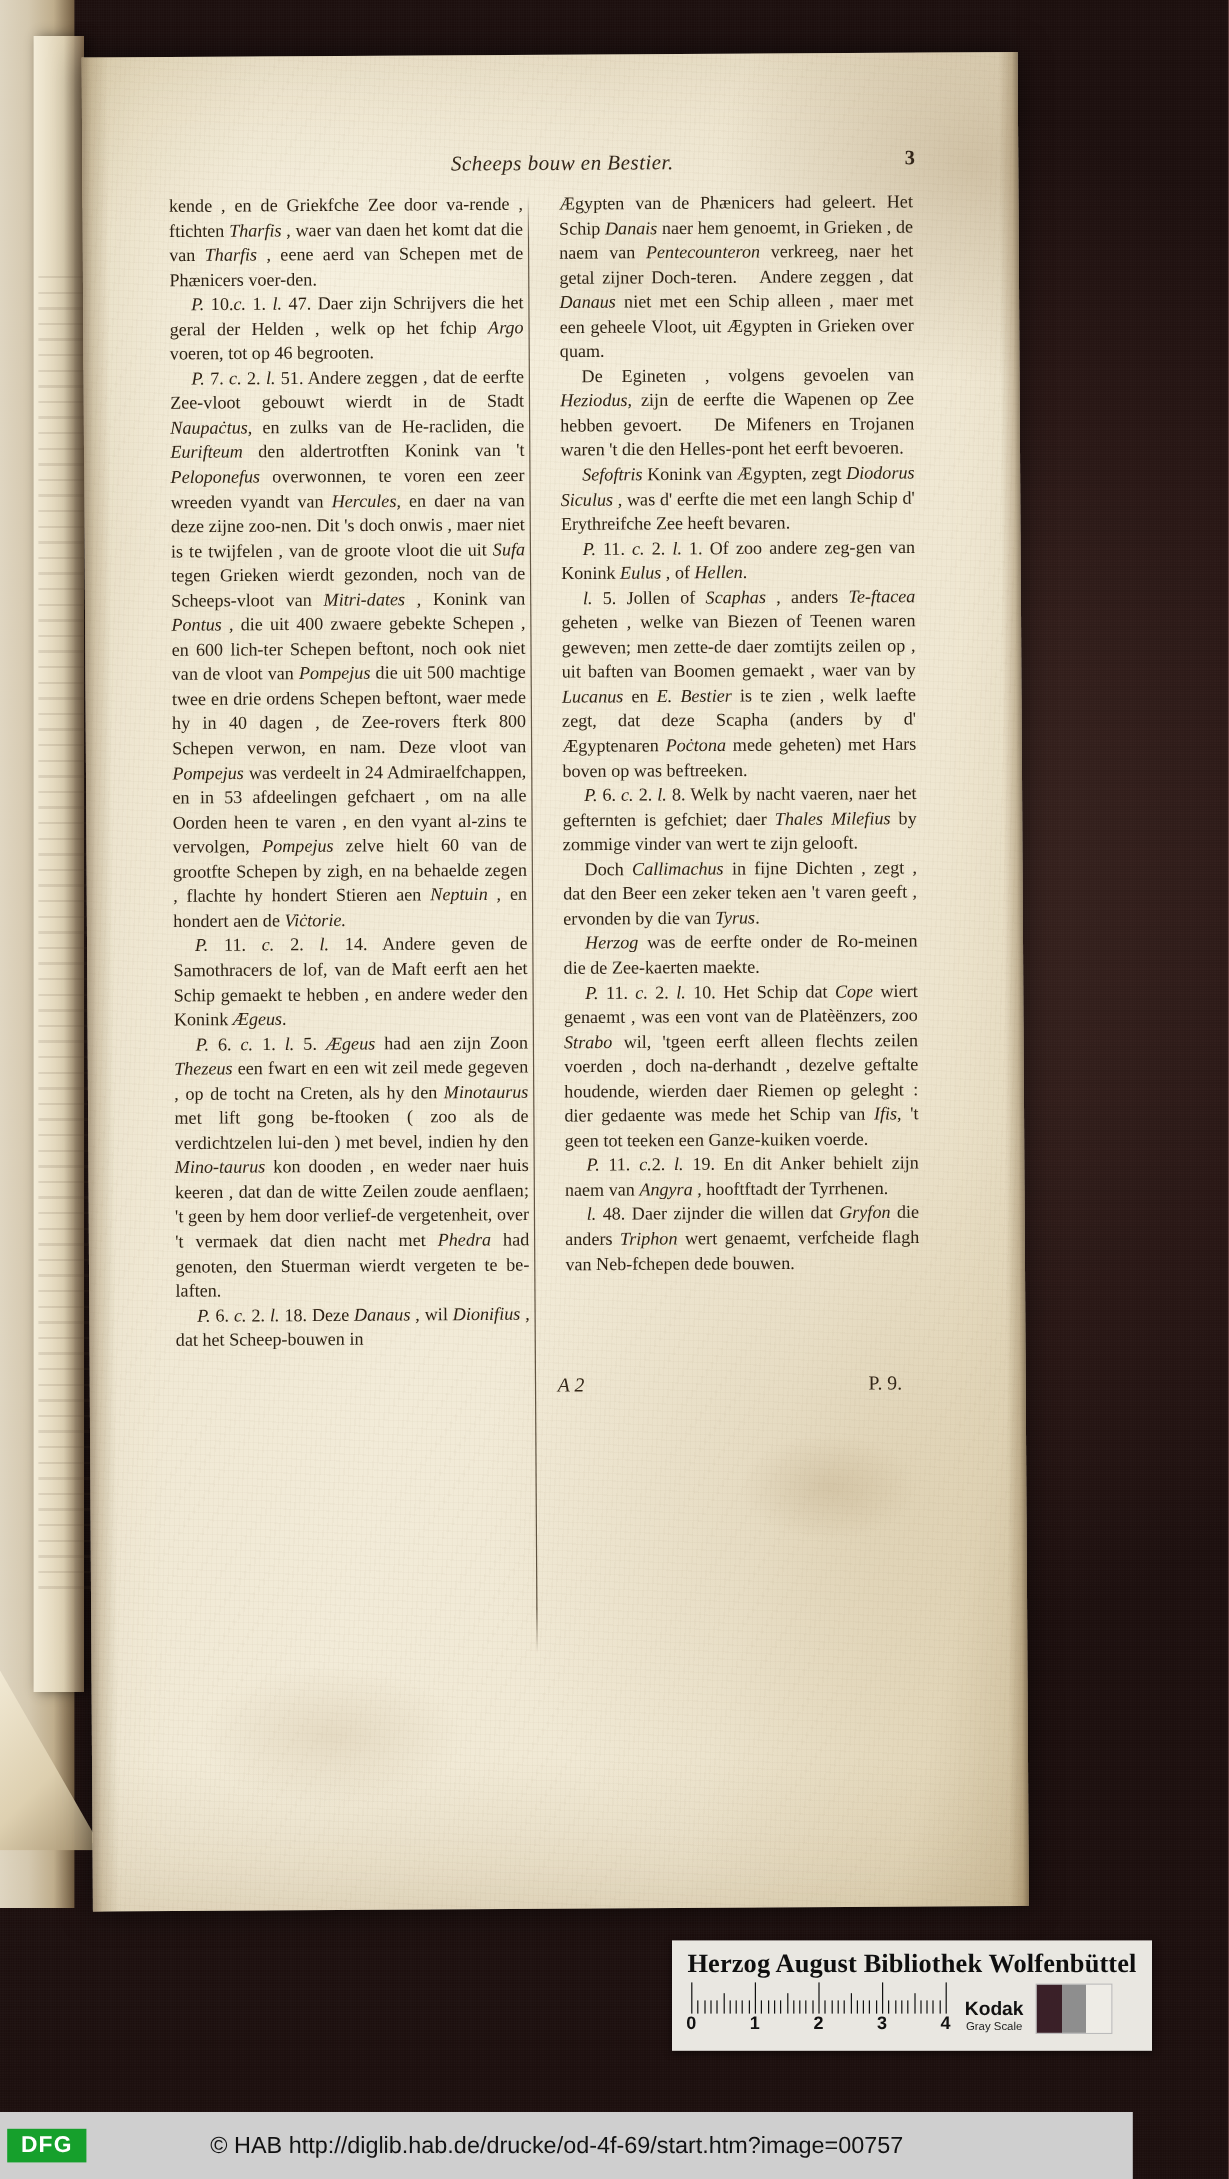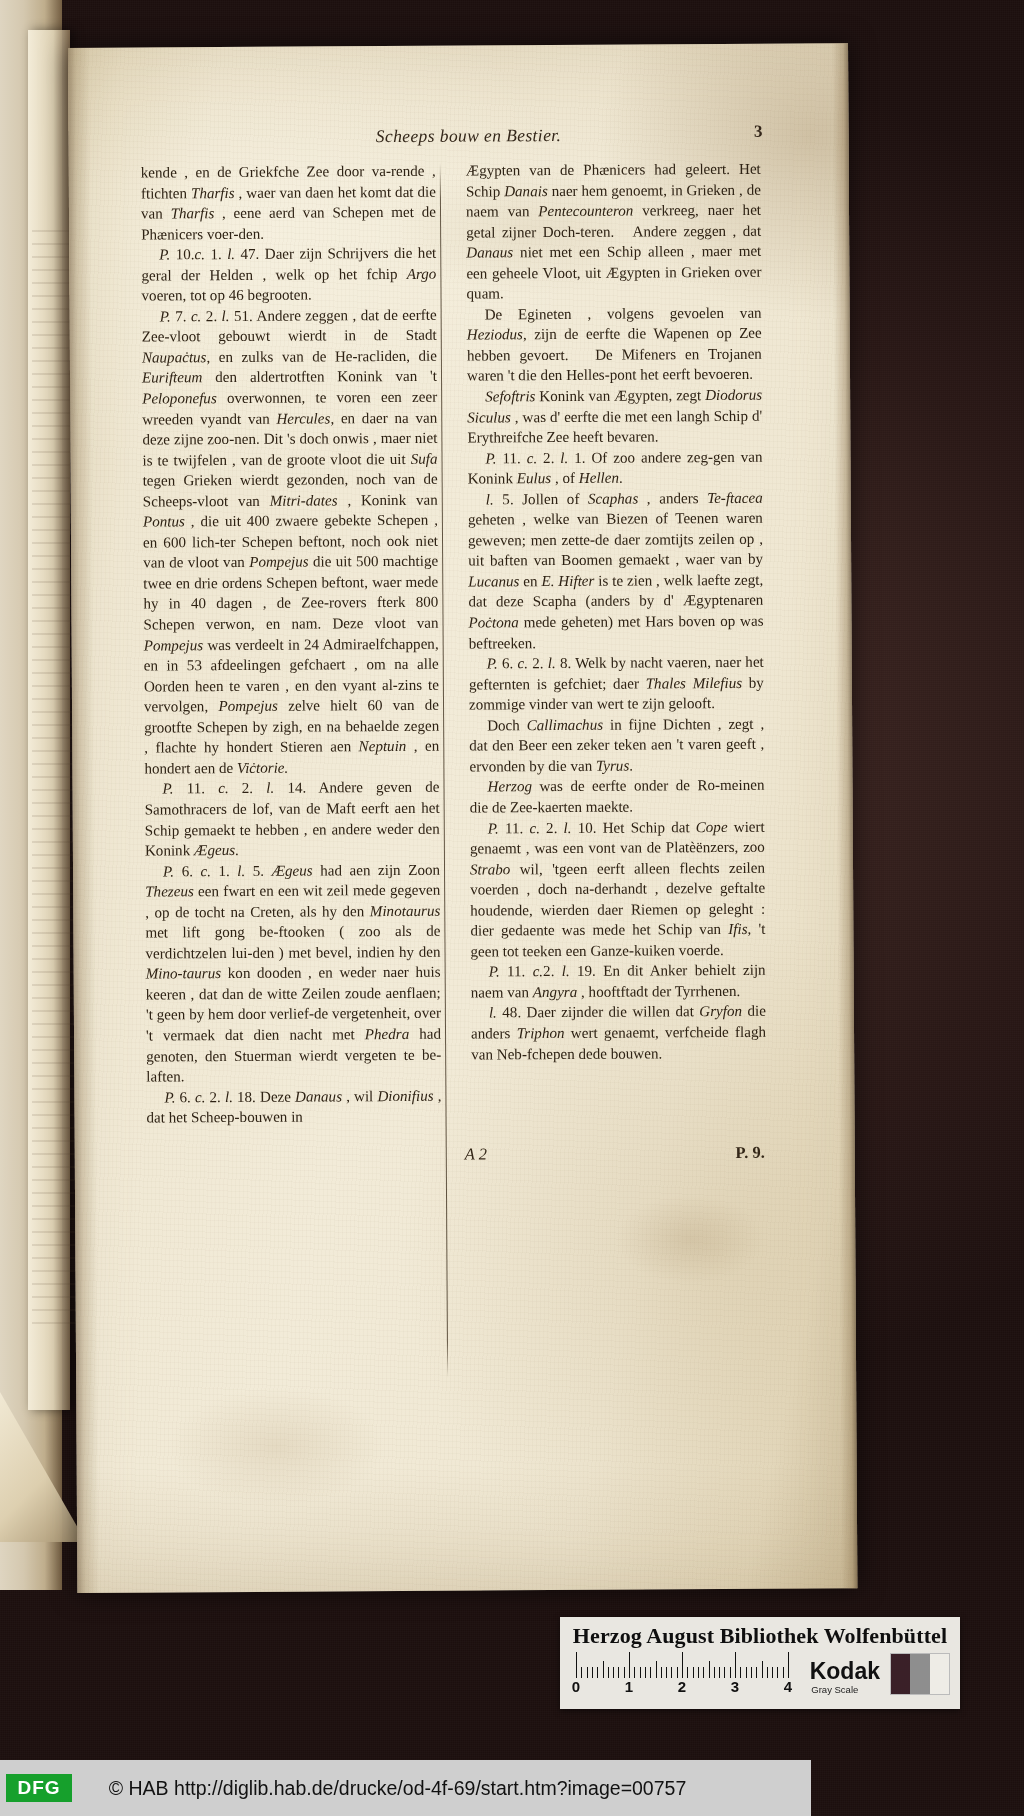--- a/index.html
+++ b/index.html
@@ -332,7 +332,7 @@
             <p>De Egineten , volgens gevoelen van <i>Heziodus</i>, zijn de eerfte die Wapenen op Zee hebben gevoert. &nbsp; De Mifeners en Trojanen waren 't die den Helles-pont het eerft bevoeren.</p>
             <p><i>Sefoftris</i> Konink van Ægypten, zegt <i>Diodorus Siculus</i> , was d' eerfte die met een langh Schip d' Erythreifche Zee heeft bevaren.</p>
             <p><i>P.</i> 11. <i>c.</i> 2. <i>l.</i> 1. Of zoo andere zeg-gen van Konink <i>Eulus</i> , of <i>Hellen</i>.</p>
-            <p><i>l.</i> 5. Jollen of <i>Scaphas</i> , anders <i>Te-ftacea</i> geheten , welke van Biezen of Teenen waren geweven; men zette-de daer zomtijts zeilen op , uit baften van Boomen gemaekt , waer van by <i>Lucanus</i> en <i>E. Hifter</i> is te zien , welk laefte zegt, dat deze Scapha (anders by d' Ægyptenaren <i>Poċtona</i> mede geheten) met Hars boven op was beftreeken.</p>
+            <p><i>l.</i> 5. Jollen of <i>Scaphas</i> , anders <i>Te-ftacea</i> geheten , welke van Biezen of Teenen waren geweven; men zette-de daer zomtijts zeilen op , uit baften van Boomen gemaekt , waer van by <i>Lucanus</i> en <i>E. Bestier</i> is te zien , welk laefte zegt, dat deze Scapha (anders by d' Ægyptenaren <i>Poċtona</i> mede geheten) met Hars boven op was beftreeken.</p>
             <p><i>P.</i> 6. <i>c.</i> 2. <i>l.</i> 8. Welk by nacht vaeren, naer het gefternten is gefchiet; daer <i>Thales Milefius</i> by zommige vinder van wert te zijn gelooft.</p>
             <p>Doch <i>Callimachus</i> in fijne Dichten , zegt , dat den Beer een zeker teken aen 't varen geeft , ervonden by die van <i>Tyrus</i>.</p>
             <p><i>Herzog</i> was de eerfte onder de Ro-meinen die de Zee-kaerten maekte.</p>

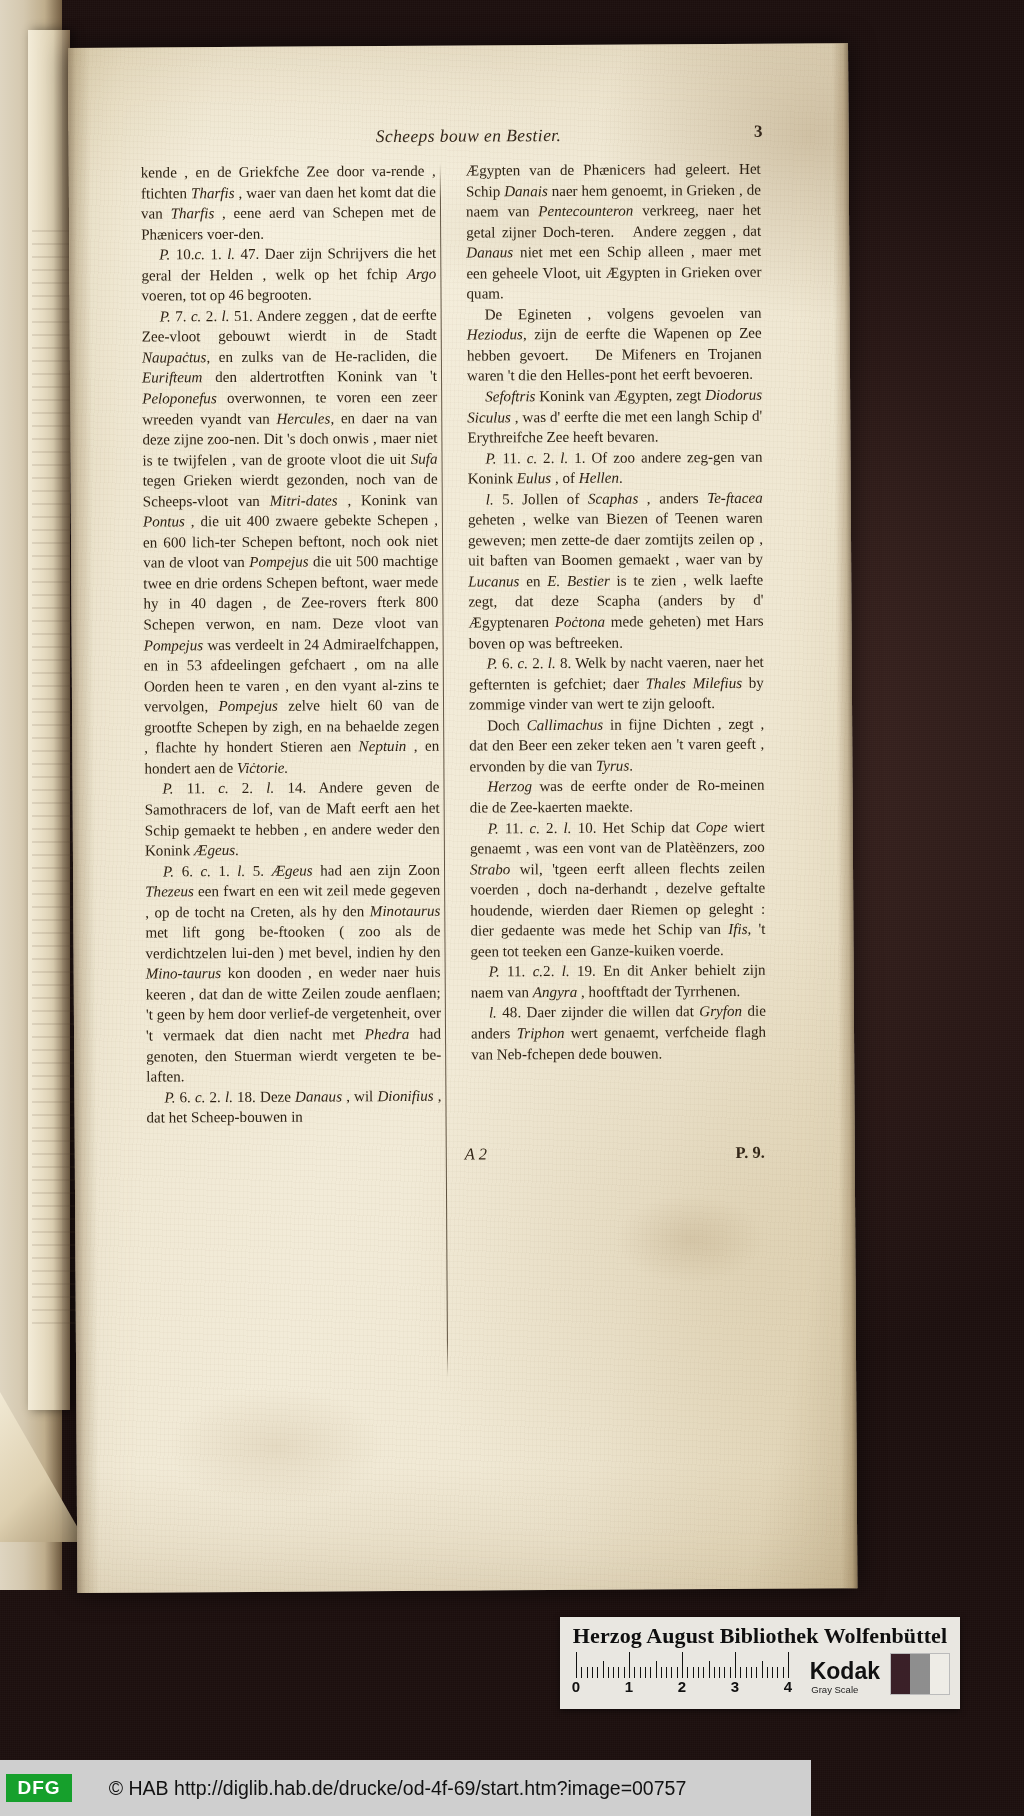--- a/index.html
+++ b/index.html
@@ -178,10 +178,9 @@
   }
   .catchword {
     position: absolute;
-    right: 2px; top: 8px;
+    right: 15px; top: 8px;
     font-size: 16.5px;
     color: #342718;
-    font-weight: bold;
   }
 
   .page-soil-1, .page-soil-2, .page-soil-3 {

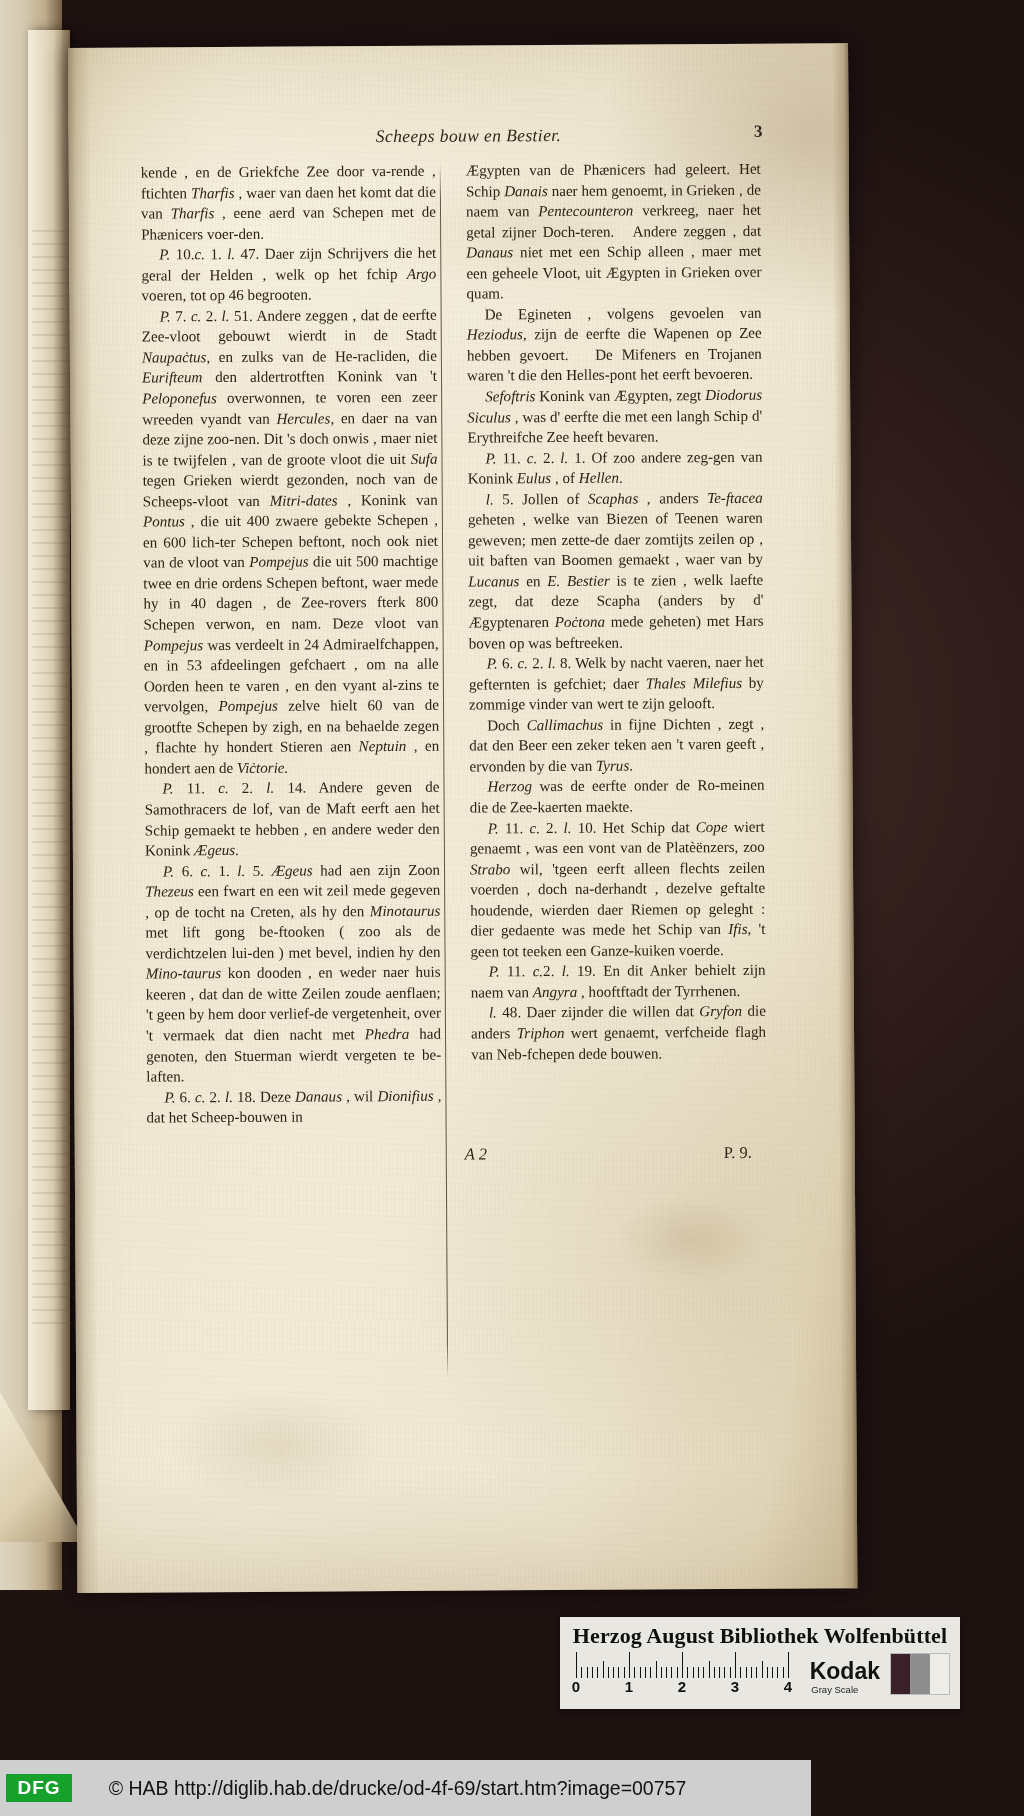--- a/index.html
+++ b/index.html
@@ -245,7 +245,7 @@
     line-height: 1;
     padding-bottom: 2px;
   }
-  .kodak-name { font-size: 23px; font-weight: bold; color: #111; margin-left: 20px; }
+  .kodak-name { font-size: 16px; font-weight: bold; color: #111; }
   .kodak-sub  { font-size: 9.5px; color: #222; margin-top: 2px; }
   .gray-scale {
     display: flex;

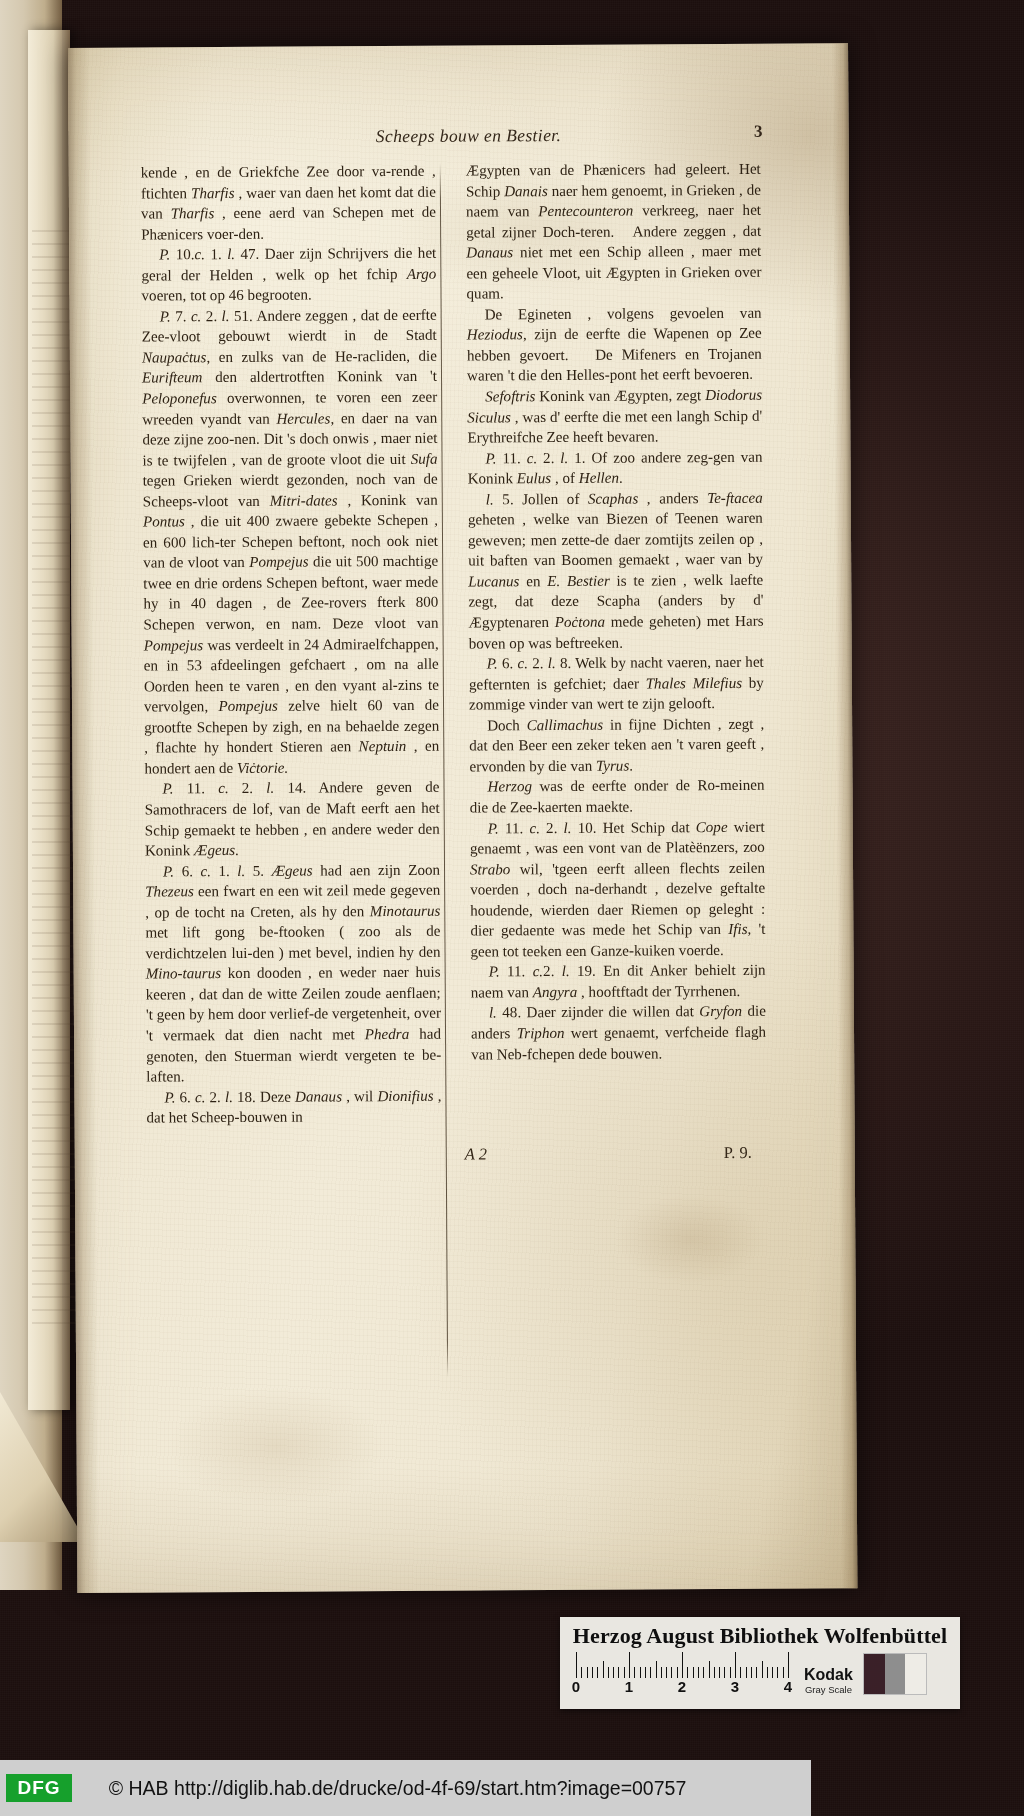--- a/index.html
+++ b/index.html
@@ -259,7 +259,7 @@
   .footer-bar {
     position: absolute;
     left: 0; bottom: 0;
-    width: 811px; height: 56px;
+    width: 944px; height: 56px;
     background: #cfcfcf;
     display: flex;
     align-items: center;

